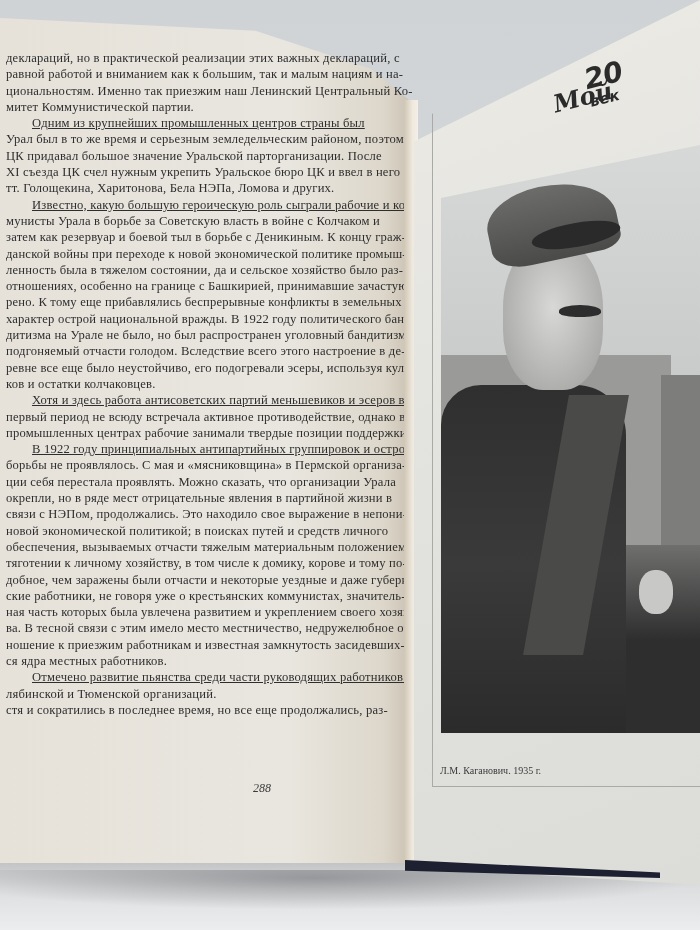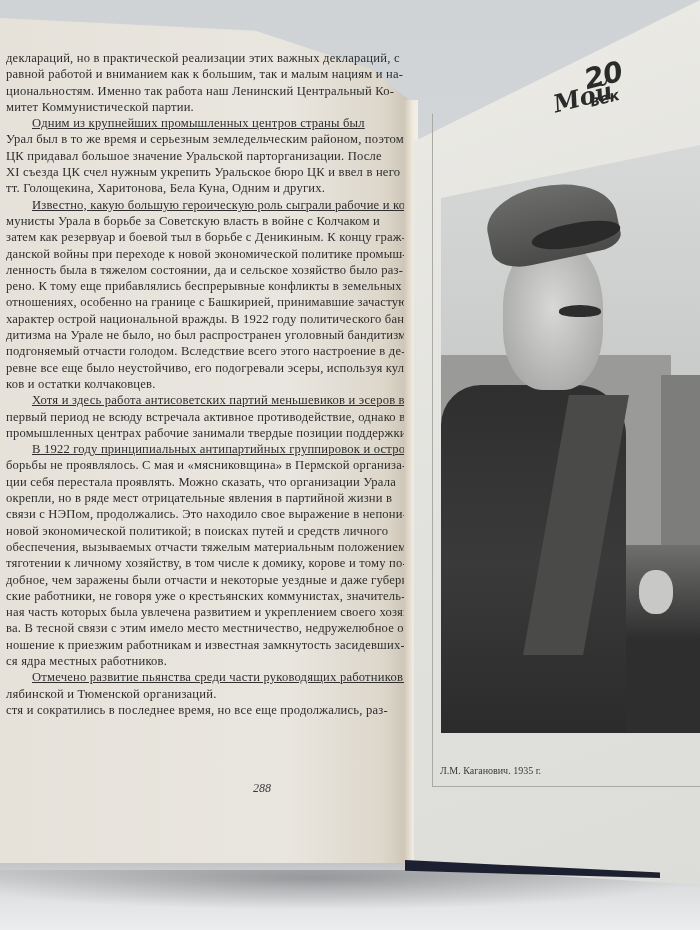--- a/index.html
+++ b/index.html
@@ -128,7 +128,7 @@
 <div class="left-text" id="left-text">
     <span class="line">деклараций, но в практической реализации этих важных деклараций, с</span>
     <span class="line">равной работой и вниманием как к большим, так и малым нациям и на-</span>
-    <span class="line">циональностям. Именно так работа наш Ленинский Центральный Ко-</span>
+    <span class="line">циональностям. Именно так приезжим наш Ленинский Центральный Ко-</span>
     <span class="line">митет Коммунистической партии.</span>
     <span class="line indent">Одним из крупнейших промышленных центров страны был</span>
     <span class="line">Урал был в то же время и серьезным земледельческим районом, поэтому</span>

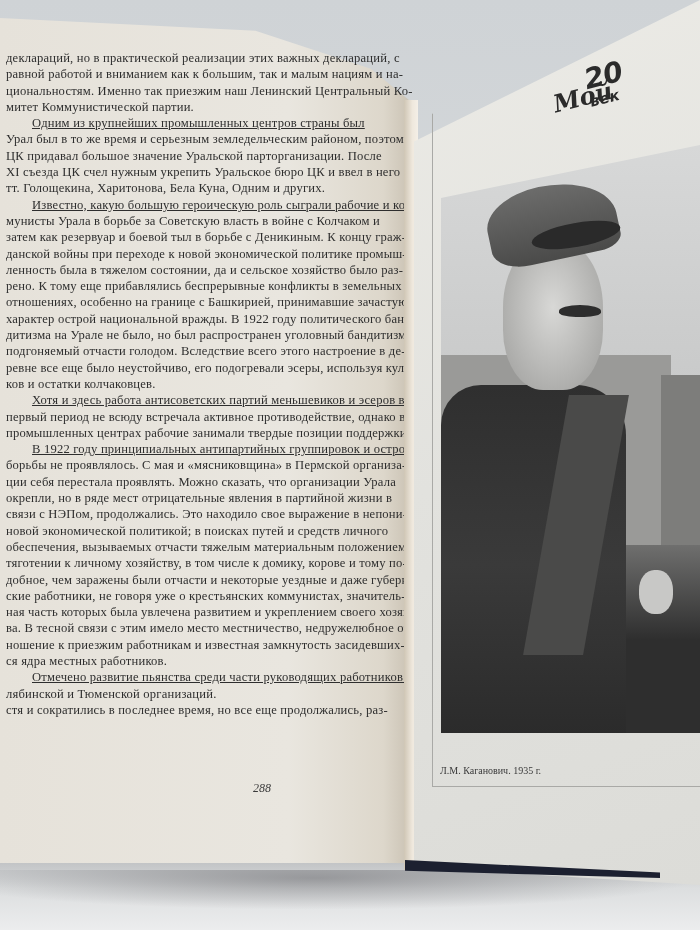--- a/index.html
+++ b/index.html
@@ -134,7 +134,7 @@
     <span class="line">Урал был в то же время и серьезным земледельческим районом, поэтому</span>
     <span class="line">ЦК придавал большое значение Уральской парторганизации. После</span>
     <span class="line">XI съезда ЦК счел нужным укрепить Уральское бюро ЦК и ввел в него</span>
-    <span class="line">тт. Голощекина, Харитонова, Бела Куна, Одним и других.</span>
+    <span class="line">тт. Голощекина, Харитонова, Бела НЭПа, Ломова и других.</span>
     <span class="line indent">Известно, какую большую героическую роль сыграли рабочие и ком-</span>
     <span class="line">мунисты Урала в борьбе за Советскую власть в войне с Колчаком и</span>
     <span class="line">затем как резервуар и боевой тыл в борьбе с Деникиным. К концу граж-</span>

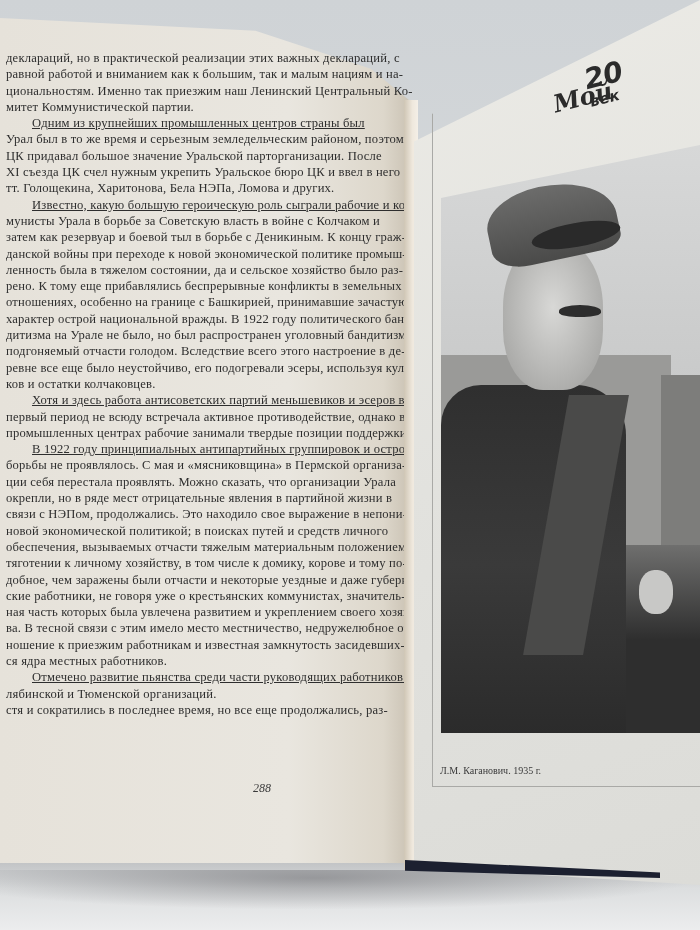--- a/index.html
+++ b/index.html
@@ -140,8 +140,8 @@
     <span class="line">затем как резервуар и боевой тыл в борьбе с Деникиным. К концу граж-</span>
     <span class="line">данской войны при переходе к новой экономической политике промыш-</span>
     <span class="line">ленность была в тяжелом состоянии, да и сельское хозяйство было раз-</span>
+    <span class="line">отношениях, особенно на границе с Башкирией, принимавшие зачастую</span>
     <span class="line">рено. К тому еще прибавлялись беспрерывные конфликты в земельных</span>
-    <span class="line">отношениях, особенно на границе с Башкирией, принимавшие зачастую</span>
     <span class="line">характер острой национальной вражды. В 1922 году политического бан-</span>
     <span class="line">дитизма на Урале не было, но был распространен уголовный бандитизм,</span>
     <span class="line">подгоняемый отчасти голодом. Вследствие всего этого настроение в де-</span>

